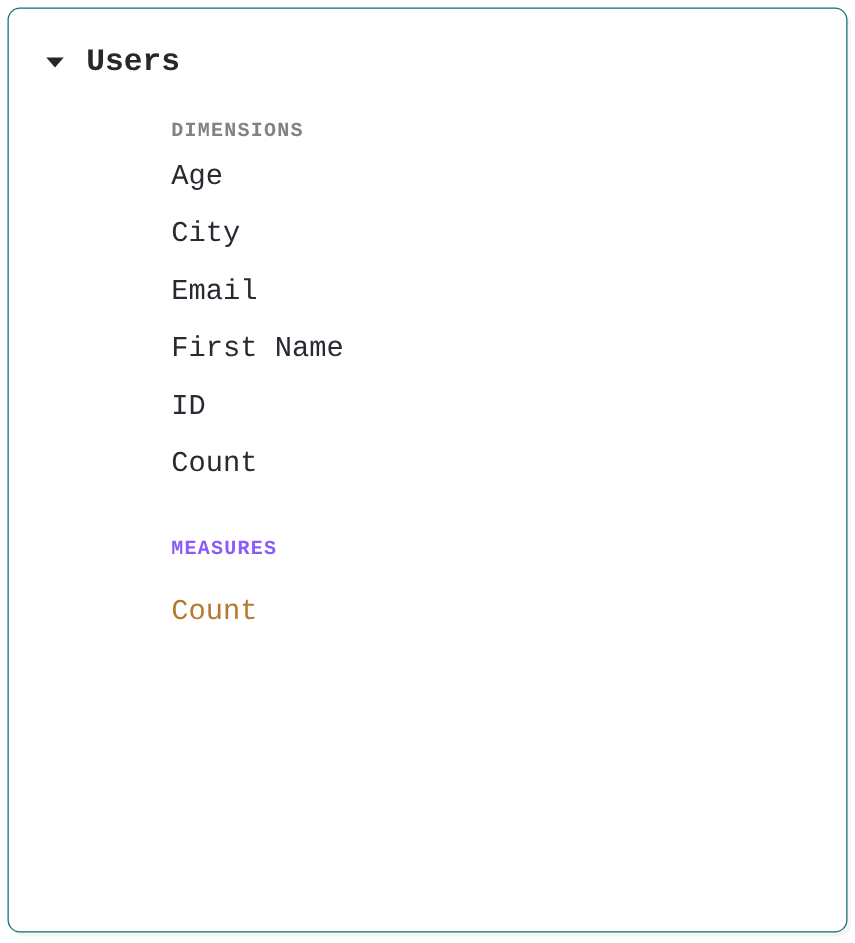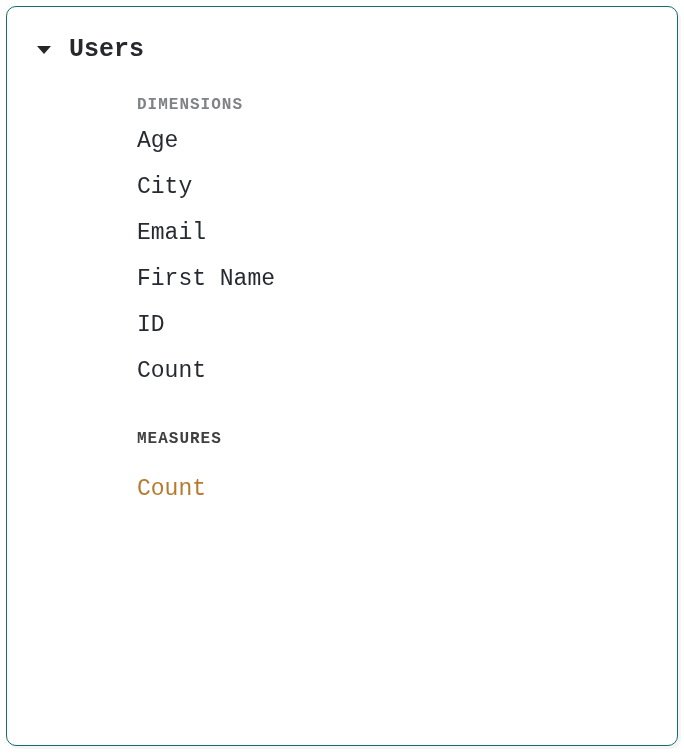--- a/index.html
+++ b/index.html
@@ -62,7 +62,7 @@
       color: #808285;
     }
     .section-header.measures {
-      color: #404040;
+      color: #8b5cf6;
       padding-top: 36px;
     }
     .field-row {

